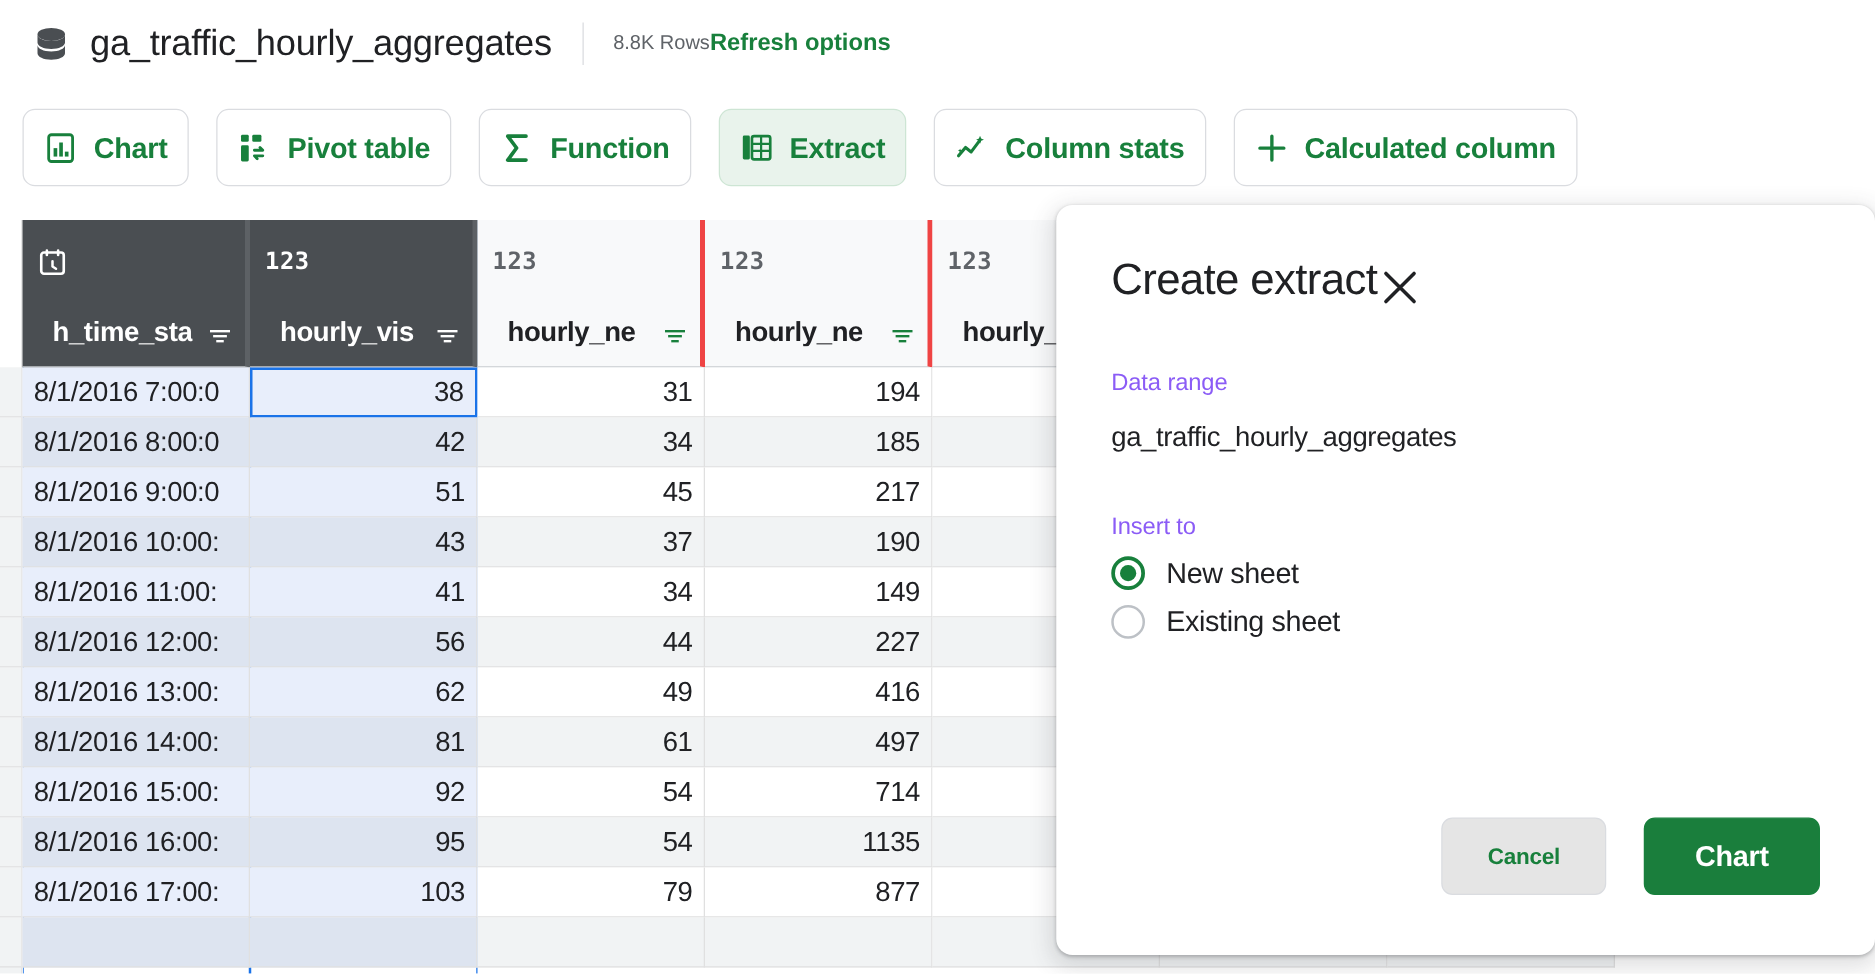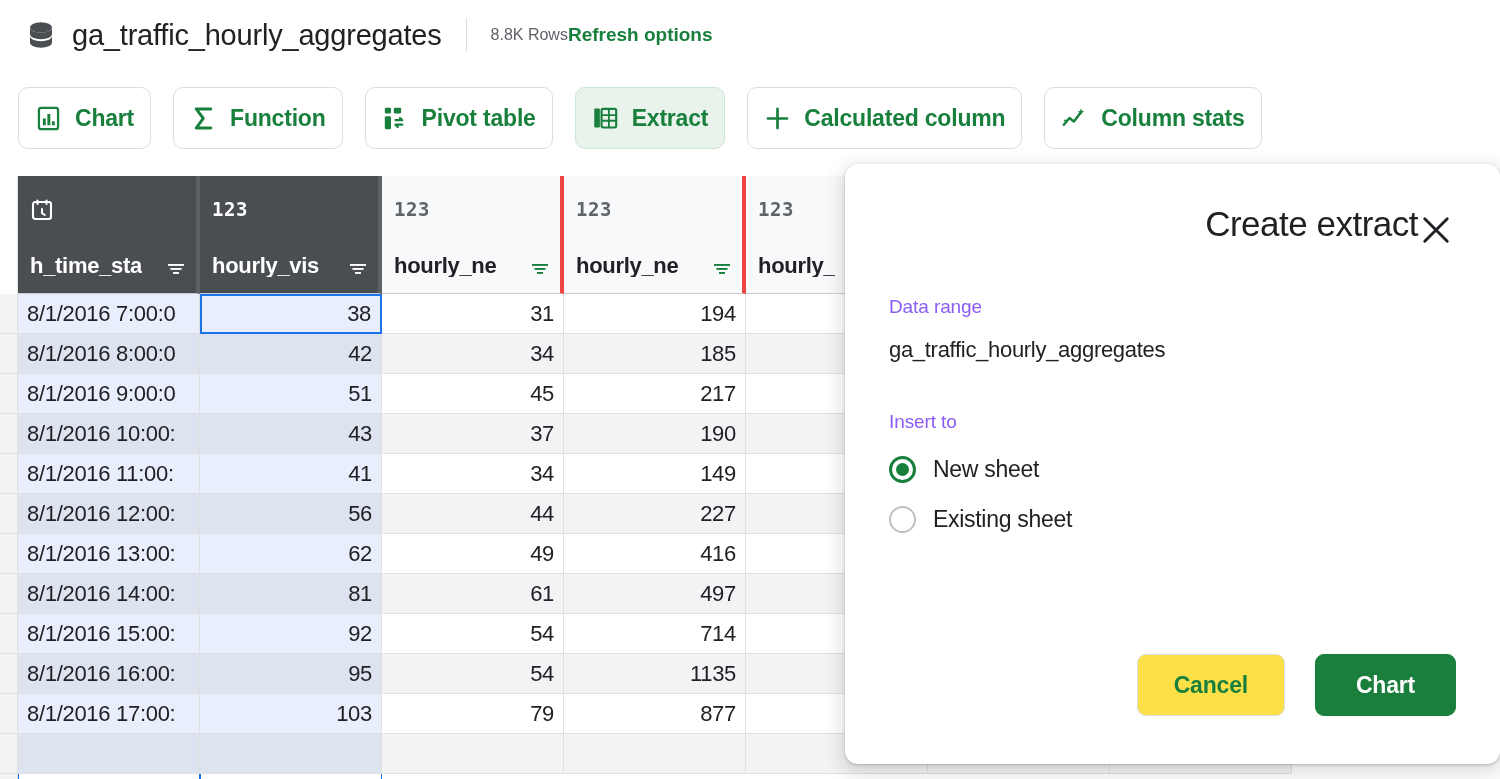--- a/index.html
+++ b/index.html
@@ -212,15 +212,6 @@
     <div class="tbtn">
       <span class="ico">
         <svg viewBox="0 0 24 24" width="27" height="27">
-            <path d="M18.5 3.5H5.5l6.3 8.4-6.3 8.6h13" fill="none" stroke="#18803c" stroke-width="2.6" stroke-linecap="round" stroke-linejoin="round"></path>
-          </svg>
-      </span>
-      <span class="lbl">Function</span>
-    </div>
-
-    <div class="tbtn">
-      <span class="ico">
-        <svg viewBox="0 0 24 24" width="27" height="27">
             <rect x="2.5" y="2.5" width="5.5" height="5" rx="1" fill="#18803c"></rect>
             <rect x="2.5" y="10" width="5.5" height="11.5" rx="1" fill="#18803c"></rect>
             <rect x="10.5" y="2.5" width="6.5" height="5" rx="1" fill="#18803c"></rect>
@@ -228,6 +219,15 @@
           </svg>
       </span>
       <span class="lbl">Pivot table</span>
+    </div>
+
+    <div class="tbtn">
+      <span class="ico">
+        <svg viewBox="0 0 24 24" width="27" height="27">
+            <path d="M18.5 3.5H5.5l6.3 8.4-6.3 8.6h13" fill="none" stroke="#18803c" stroke-width="2.6" stroke-linecap="round" stroke-linejoin="round"></path>
+          </svg>
+      </span>
+      <span class="lbl">Function</span>
     </div>
 
     <div class="tbtn active">

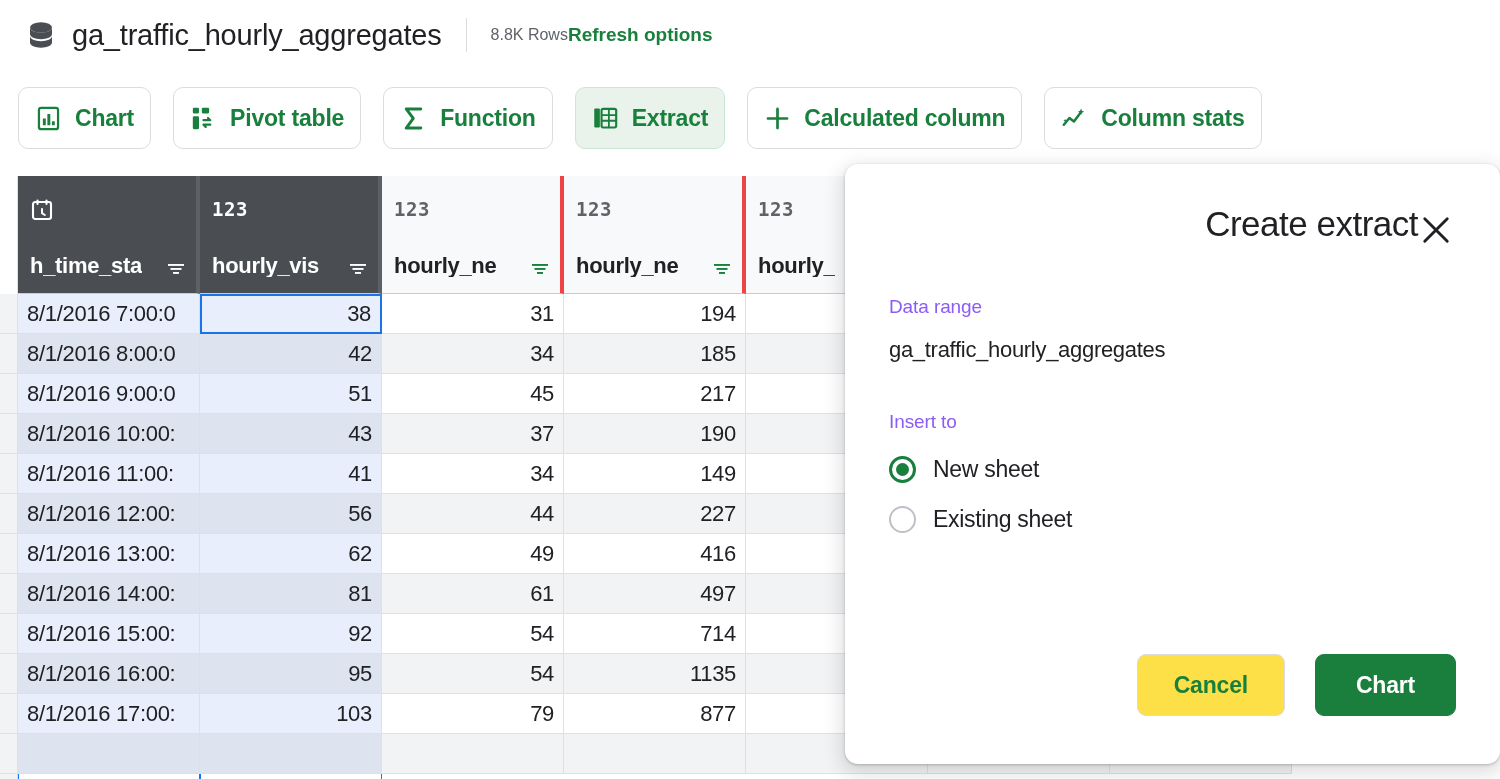--- a/index.html
+++ b/index.html
@@ -244,21 +244,21 @@
     <div class="tbtn">
       <span class="ico">
         <svg viewBox="0 0 24 24" width="27" height="27">
-            <path d="M12 3.5v17M3.5 12h17" stroke="#18803c" stroke-width="2.4" stroke-linecap="round"></path>
+            <path d="M2.5 17.5l5-6 4 3.2 6-8" fill="none" stroke="#18803c" stroke-width="2.2" stroke-linecap="round" stroke-linejoin="round"></path>
+            <path d="M17.8 3.2l.8 2 2 .8-2 .8-.8 2-.8-2-2-.8 2-.8z" fill="#18803c"></path>
+            <path d="M3.6 12.2l.45 1.1 1.1.45-1.1.45-.45 1.1-.45-1.1-1.1-.45 1.1-.45z" fill="#18803c"></path>
           </svg>
       </span>
-      <span class="lbl">Calculated column</span>
+      <span class="lbl">Column stats</span>
     </div>
 
     <div class="tbtn">
       <span class="ico">
         <svg viewBox="0 0 24 24" width="27" height="27">
-            <path d="M2.5 17.5l5-6 4 3.2 6-8" fill="none" stroke="#18803c" stroke-width="2.2" stroke-linecap="round" stroke-linejoin="round"></path>
-            <path d="M17.8 3.2l.8 2 2 .8-2 .8-.8 2-.8-2-2-.8 2-.8z" fill="#18803c"></path>
-            <path d="M3.6 12.2l.45 1.1 1.1.45-1.1.45-.45 1.1-.45-1.1-1.1-.45 1.1-.45z" fill="#18803c"></path>
+            <path d="M12 3.5v17M3.5 12h17" stroke="#18803c" stroke-width="2.4" stroke-linecap="round"></path>
           </svg>
       </span>
-      <span class="lbl">Column stats</span>
+      <span class="lbl">Calculated column</span>
     </div>
 
   </div>

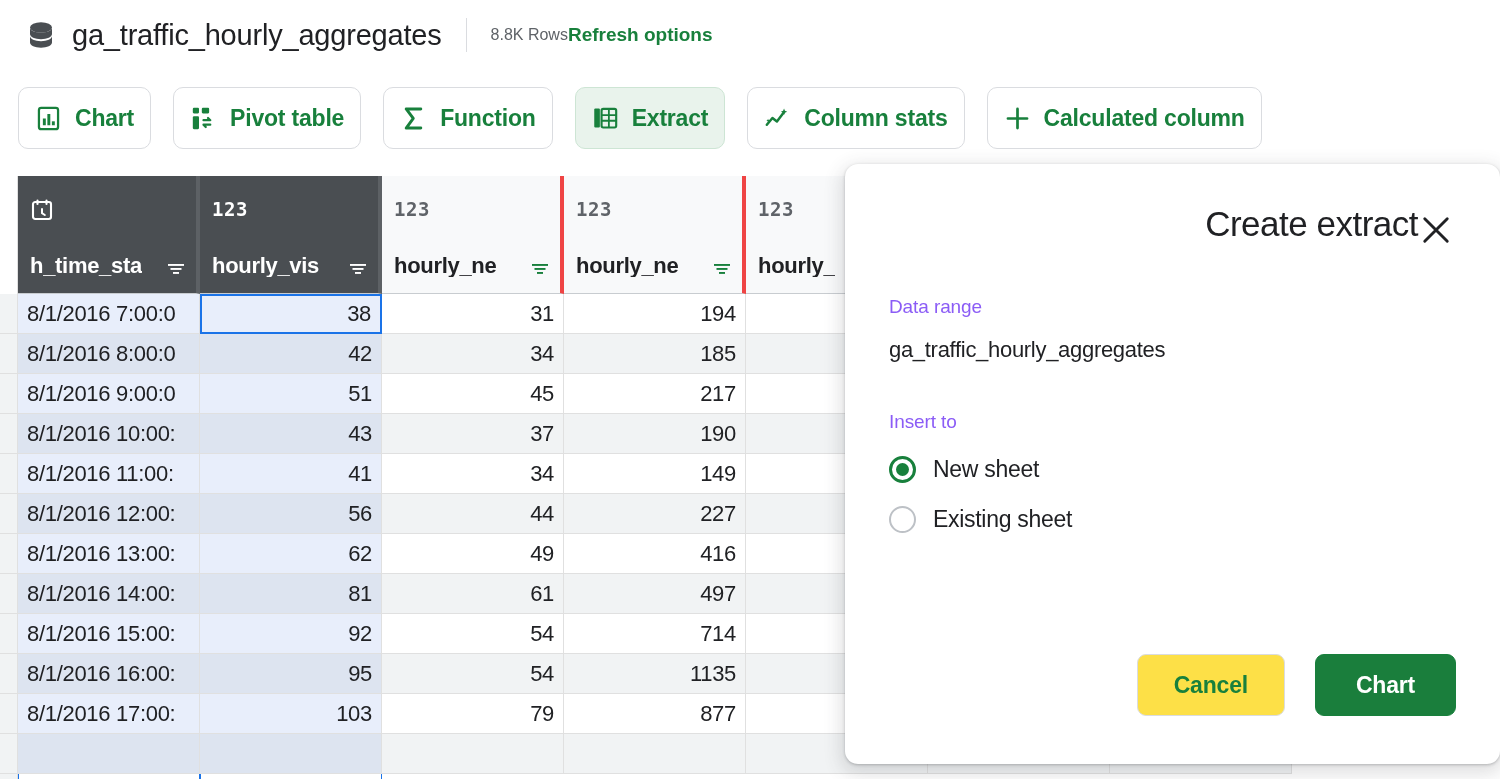--- a/index.html
+++ b/index.html
@@ -130,7 +130,7 @@
     padding: 40px 44px 0 44px;
   }
   .modal-head {
-    display: flex; align-items: flex-start; justify-content: flex-end;
+    display: flex; align-items: flex-start; justify-content: flex-start;
   }
   .modal-title {
     font-size: 35px; font-weight: 400; color: #202124; letter-spacing: -0.5px;

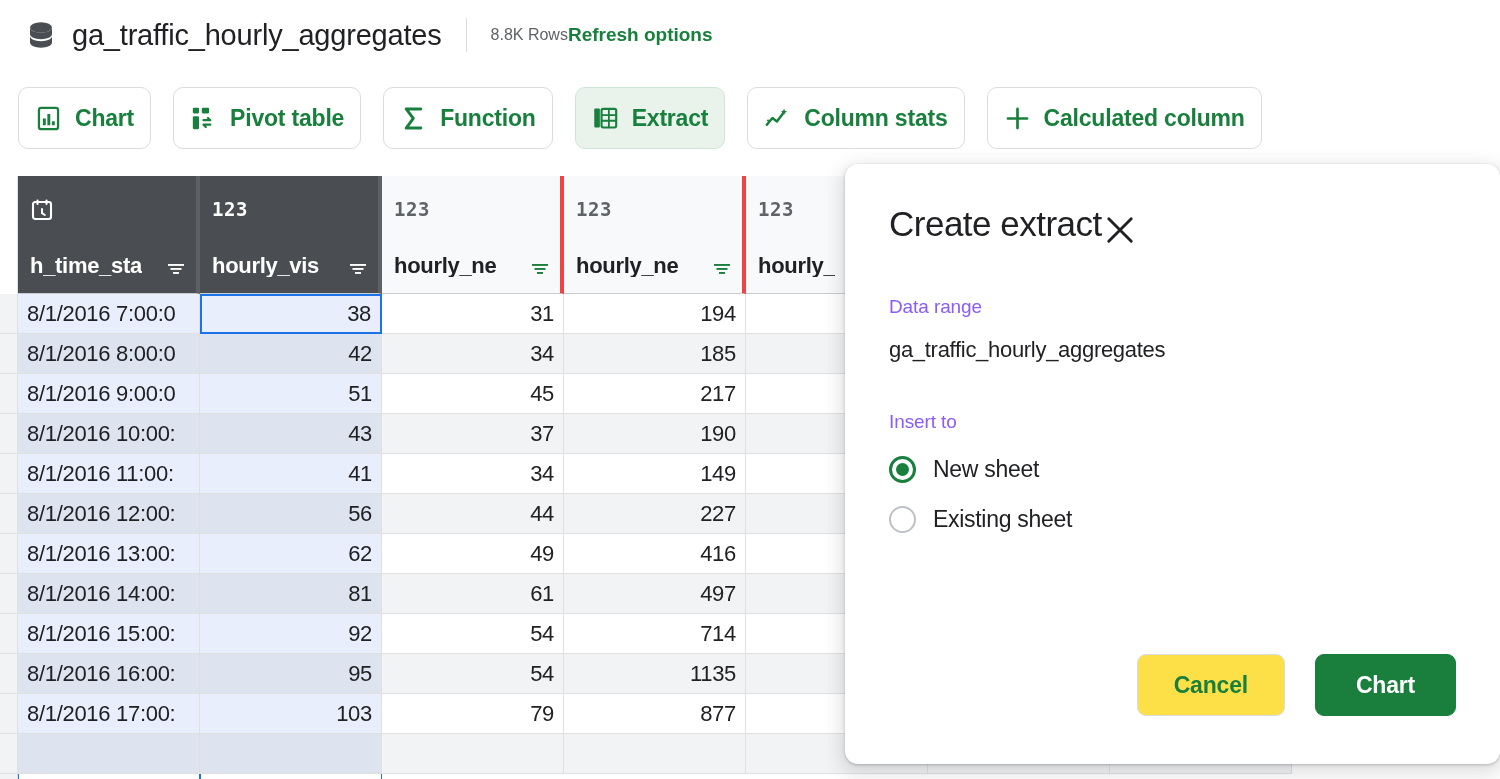--- a/index.html
+++ b/index.html
@@ -93,7 +93,7 @@
   .hdr .type svg { display:block; }
   .hdr-bottom {
     display: flex; align-items: flex-end; justify-content: space-between;
-    padding-bottom: 16px; gap: 4px; overflow: hidden;
+    padding-bottom: 16px; gap: 4px; overflow: hidden; margin-left: 12px;
   }
   .hdr .name {
     font-size: 22px; font-weight: 700; color: #202124;

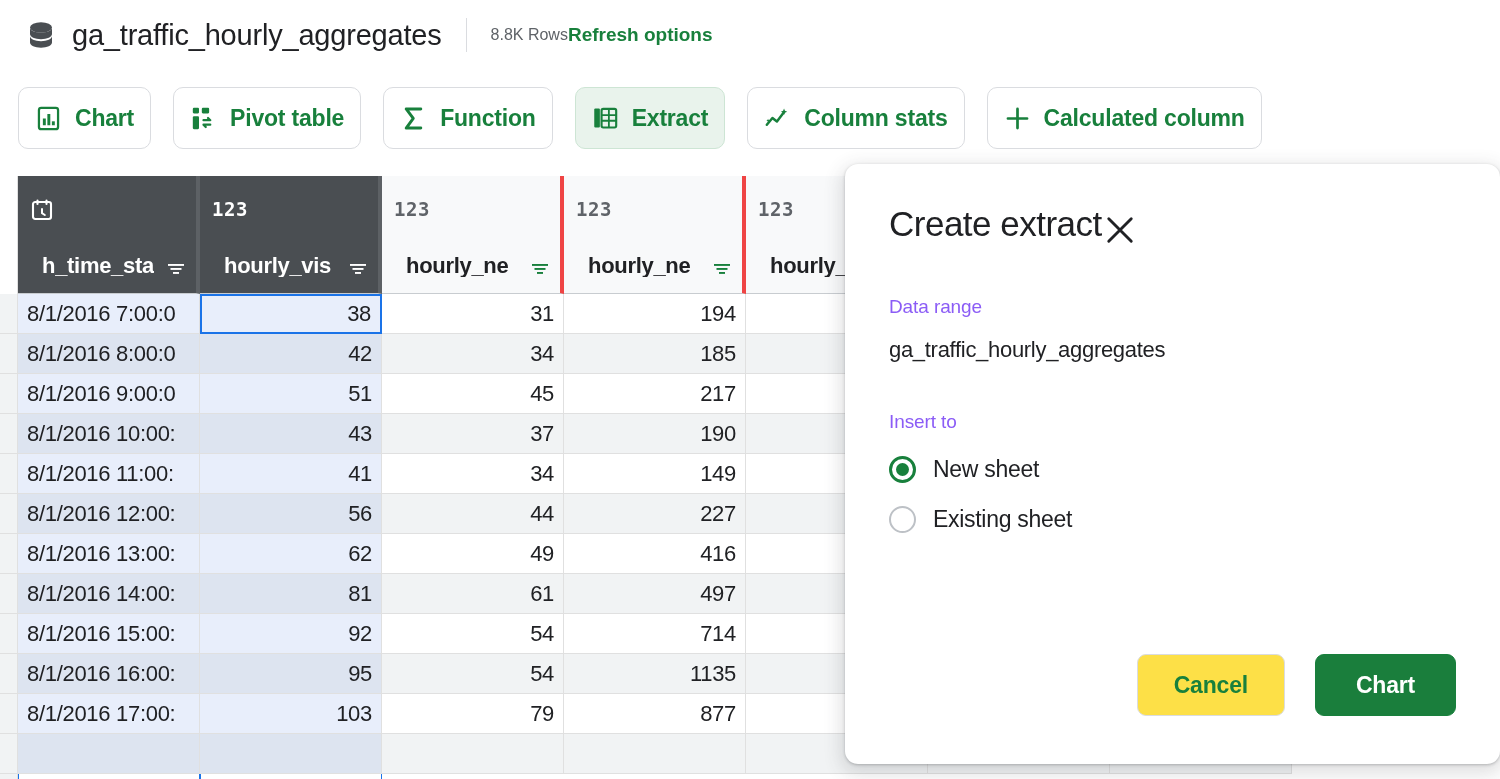--- a/index.html
+++ b/index.html
@@ -145,7 +145,7 @@
     font-size: 22px; color: #202124; margin-top: 19px; letter-spacing: -0.3px;
   }
   .radio-row {
-    display: flex; align-items: center; gap: 17px; margin-top: 23px; cursor: pointer;
+    display: flex; align-items: center; gap: 17px; margin-top: 12px; cursor: pointer;
   }
   .radio {
     width: 27px; height: 27px; border-radius: 50%;

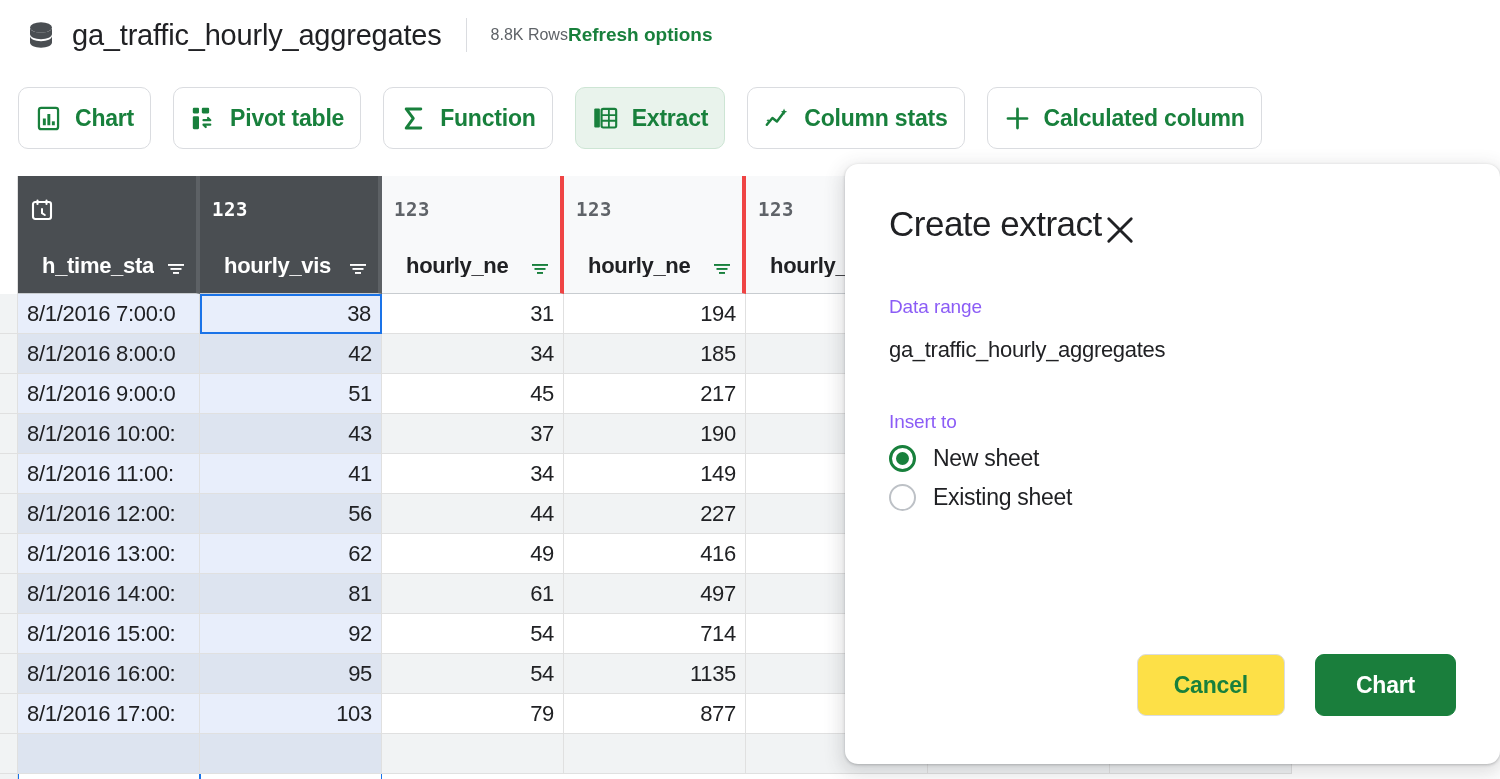--- a/index.html
+++ b/index.html
@@ -165,8 +165,8 @@
   }
   .btn-cancel {
     height: 62px; padding: 0 36px; border-radius: 9px;
-    border: 1px solid #dadce0; background: #fde047;
-    font-size: 23px; font-weight: 700; color: #18803c;
+    border: 1px solid #dadce0; background: #e5e5e5;
+    font-size: 18px; font-weight: 700; color: #18803c;
     display: flex; align-items: center; cursor: pointer; letter-spacing: -0.2px;
   }
   .btn-create {

